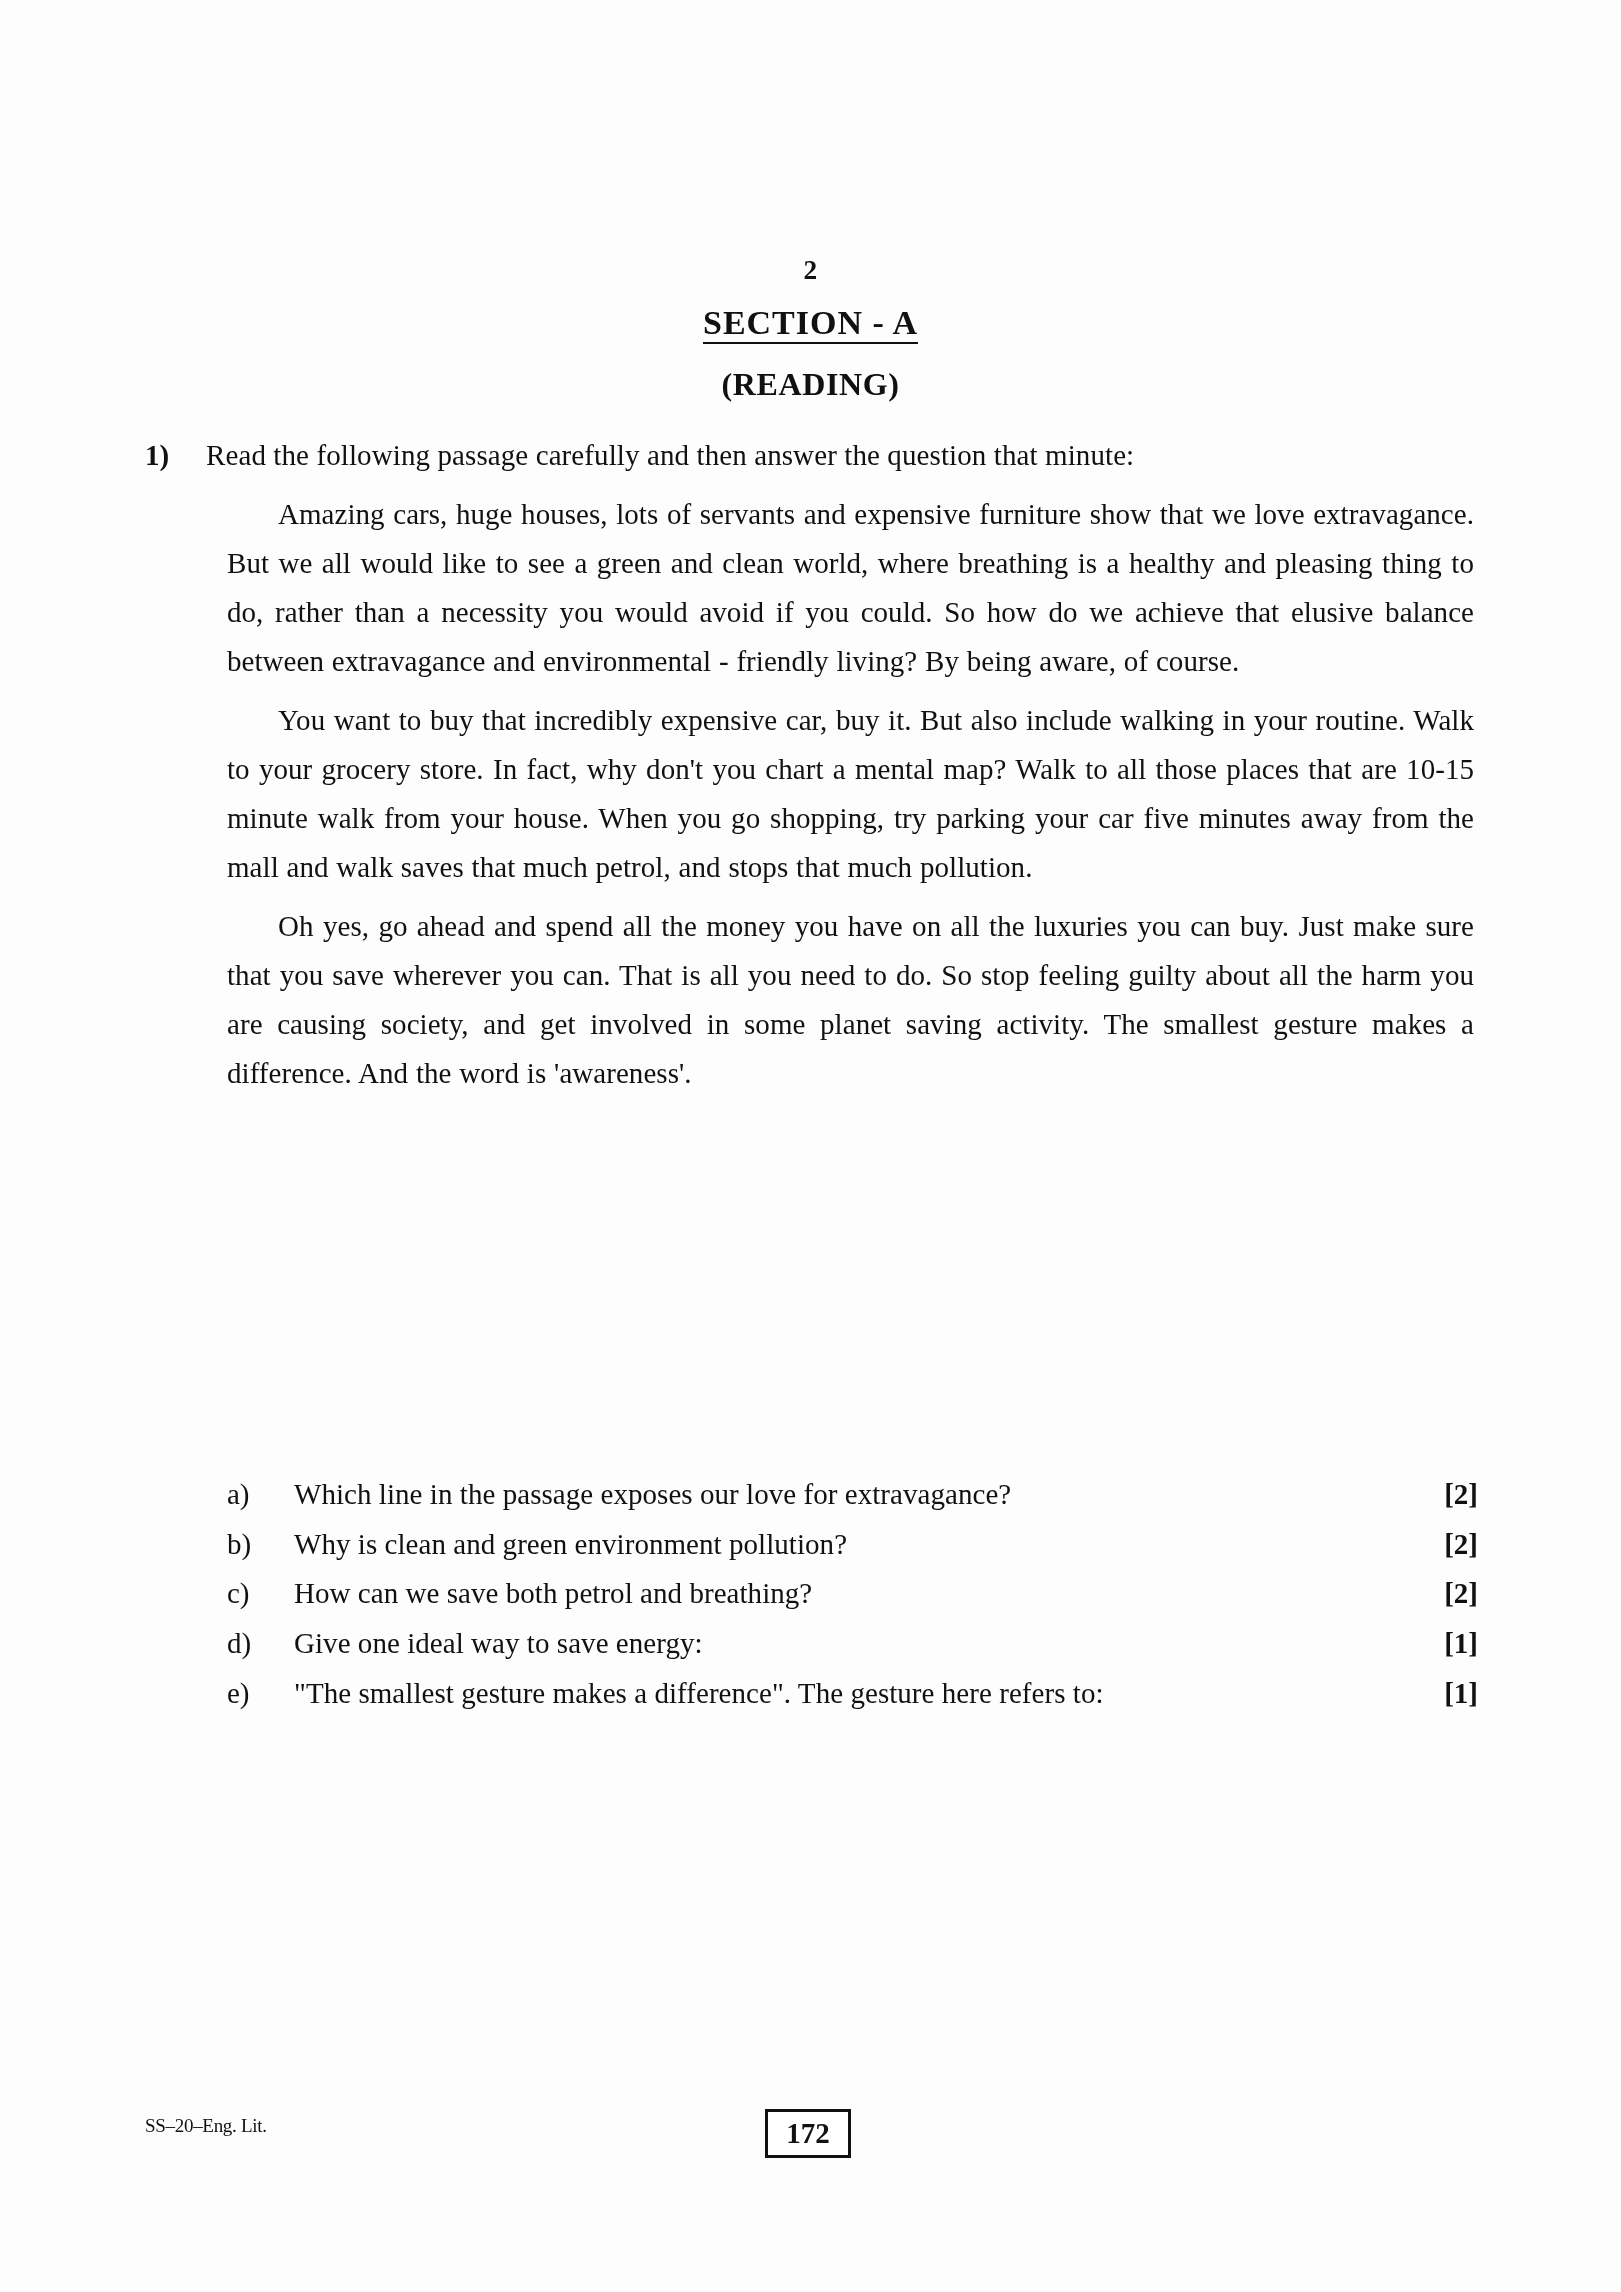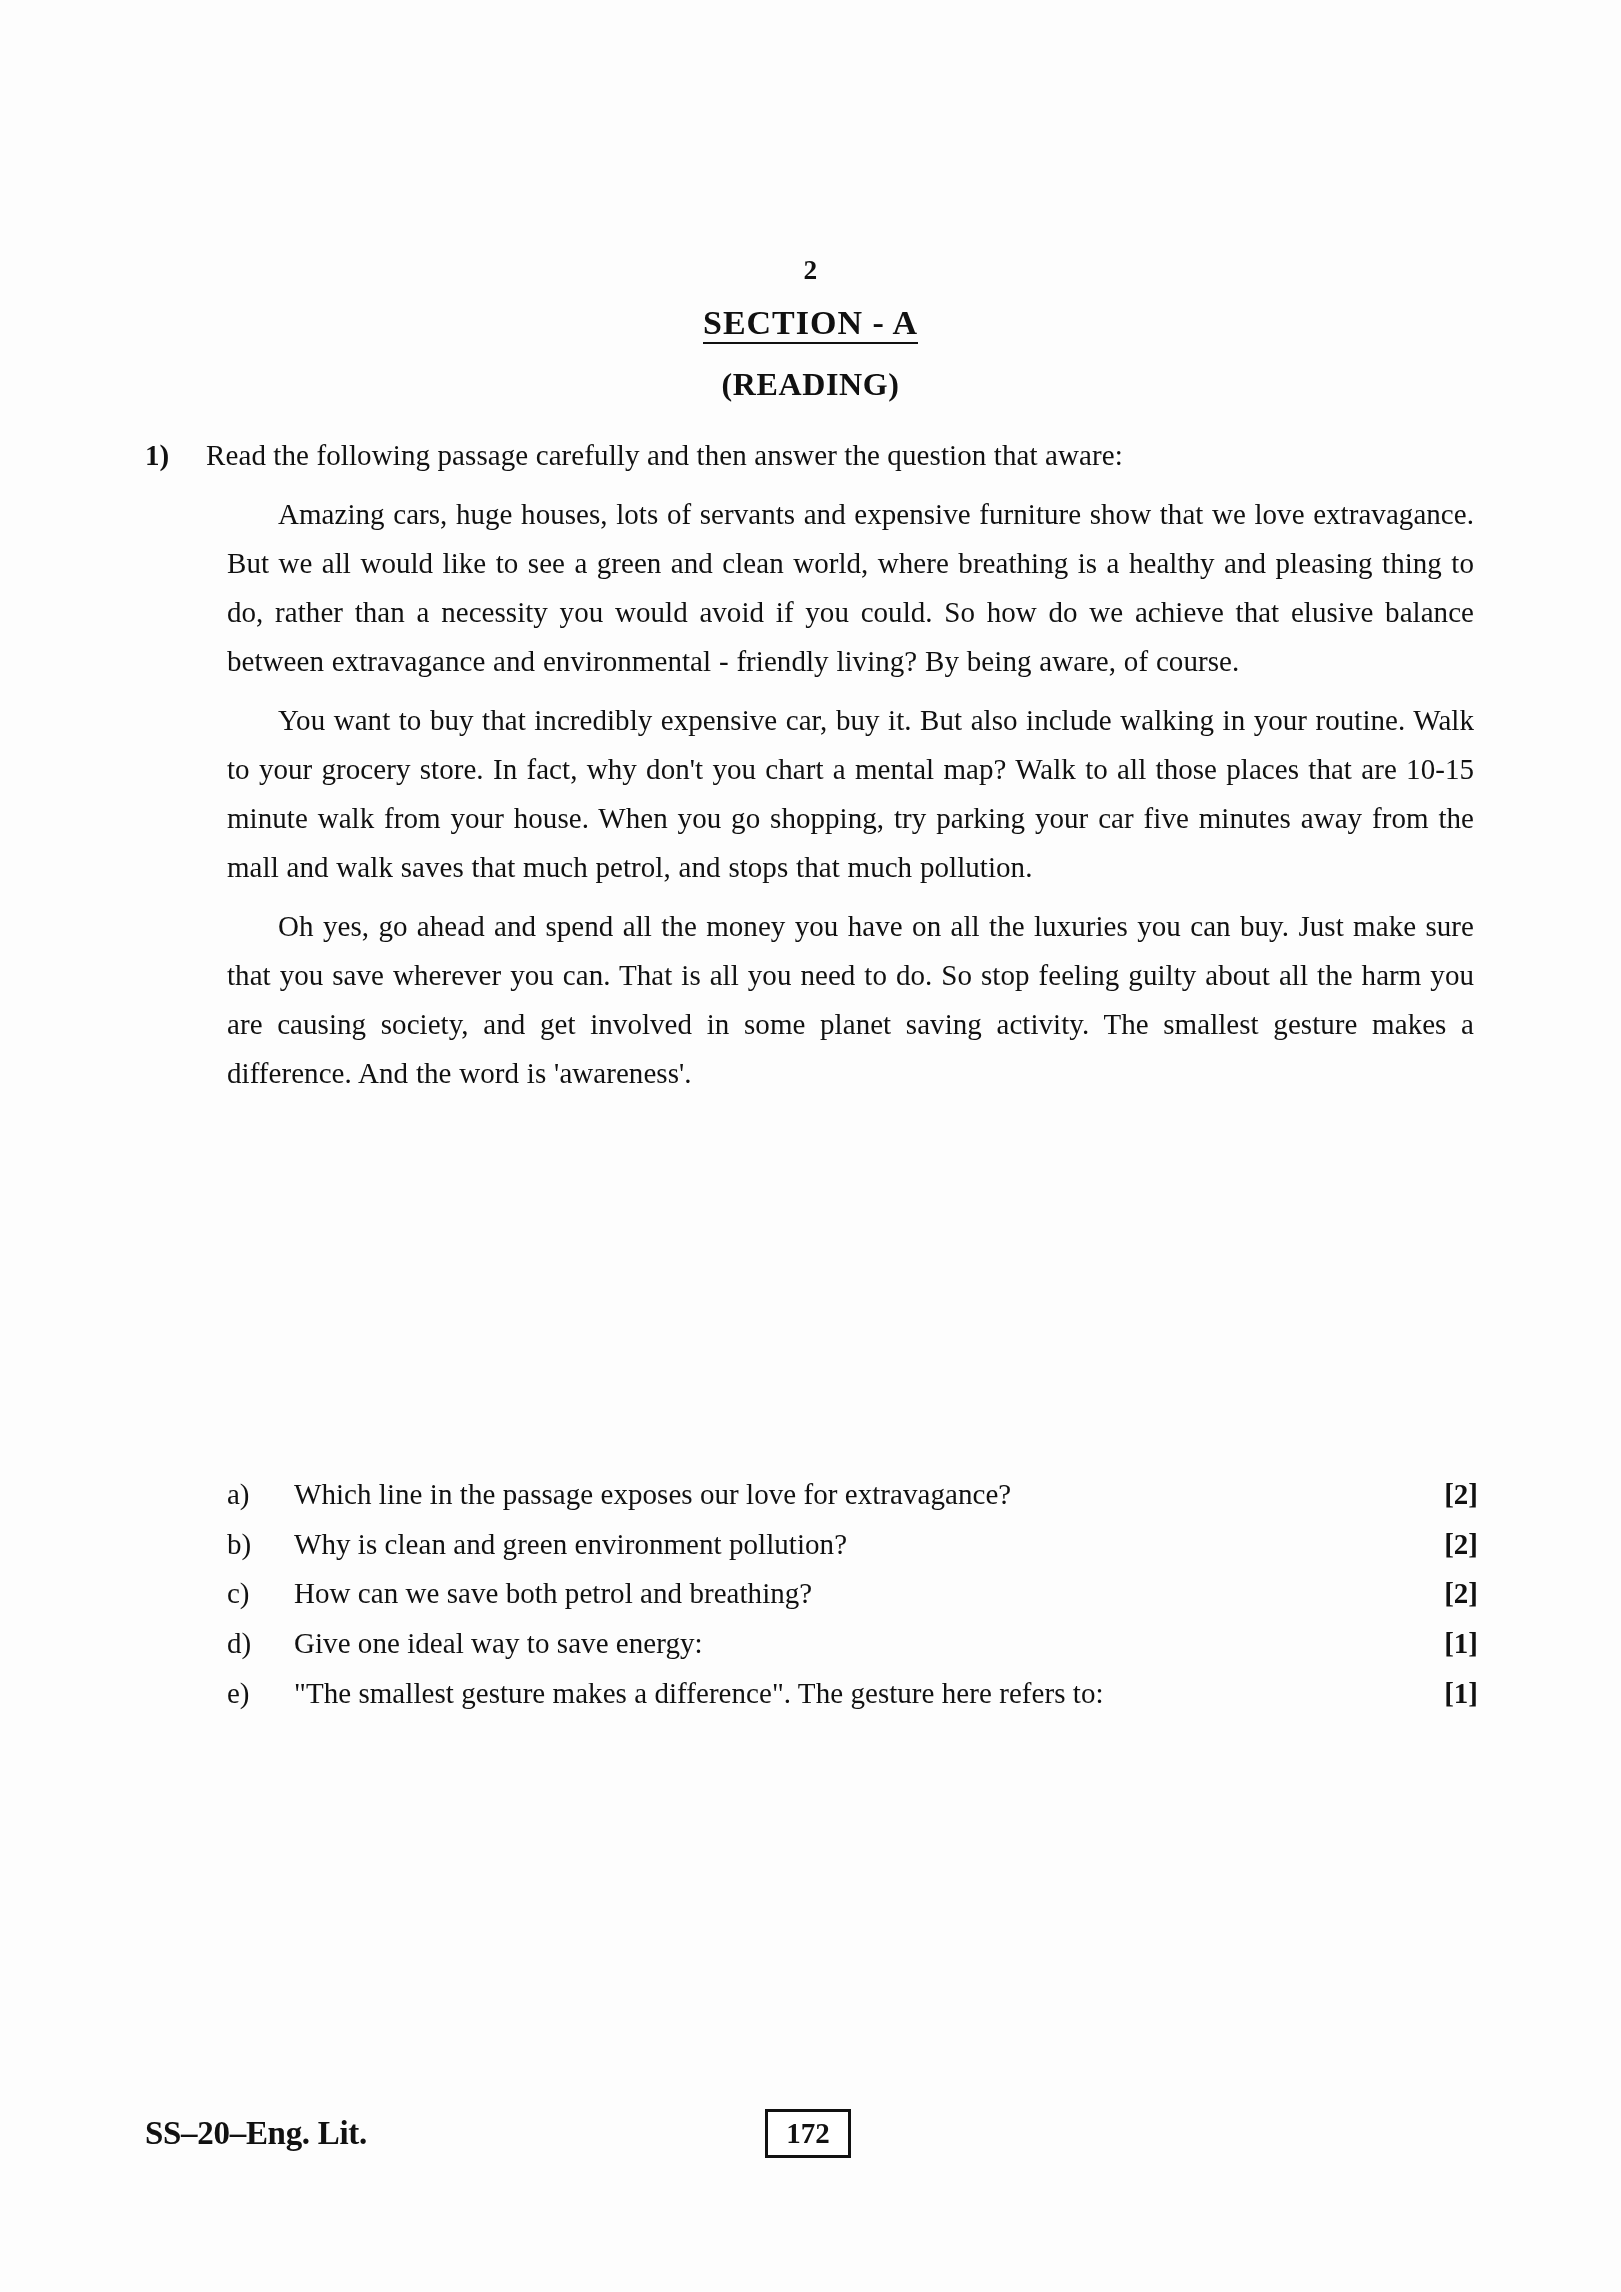--- a/index.html
+++ b/index.html
@@ -164,7 +164,7 @@
 
   <div class="q1-row">
     <div class="q1-number">1)</div>
-    <div class="q1-text">Read the following passage carefully and then answer the question that aware:</div>
+    <div class="q1-text">Read the following passage carefully and then answer the question that minute:</div>
   </div>
 
   <div class="passage">

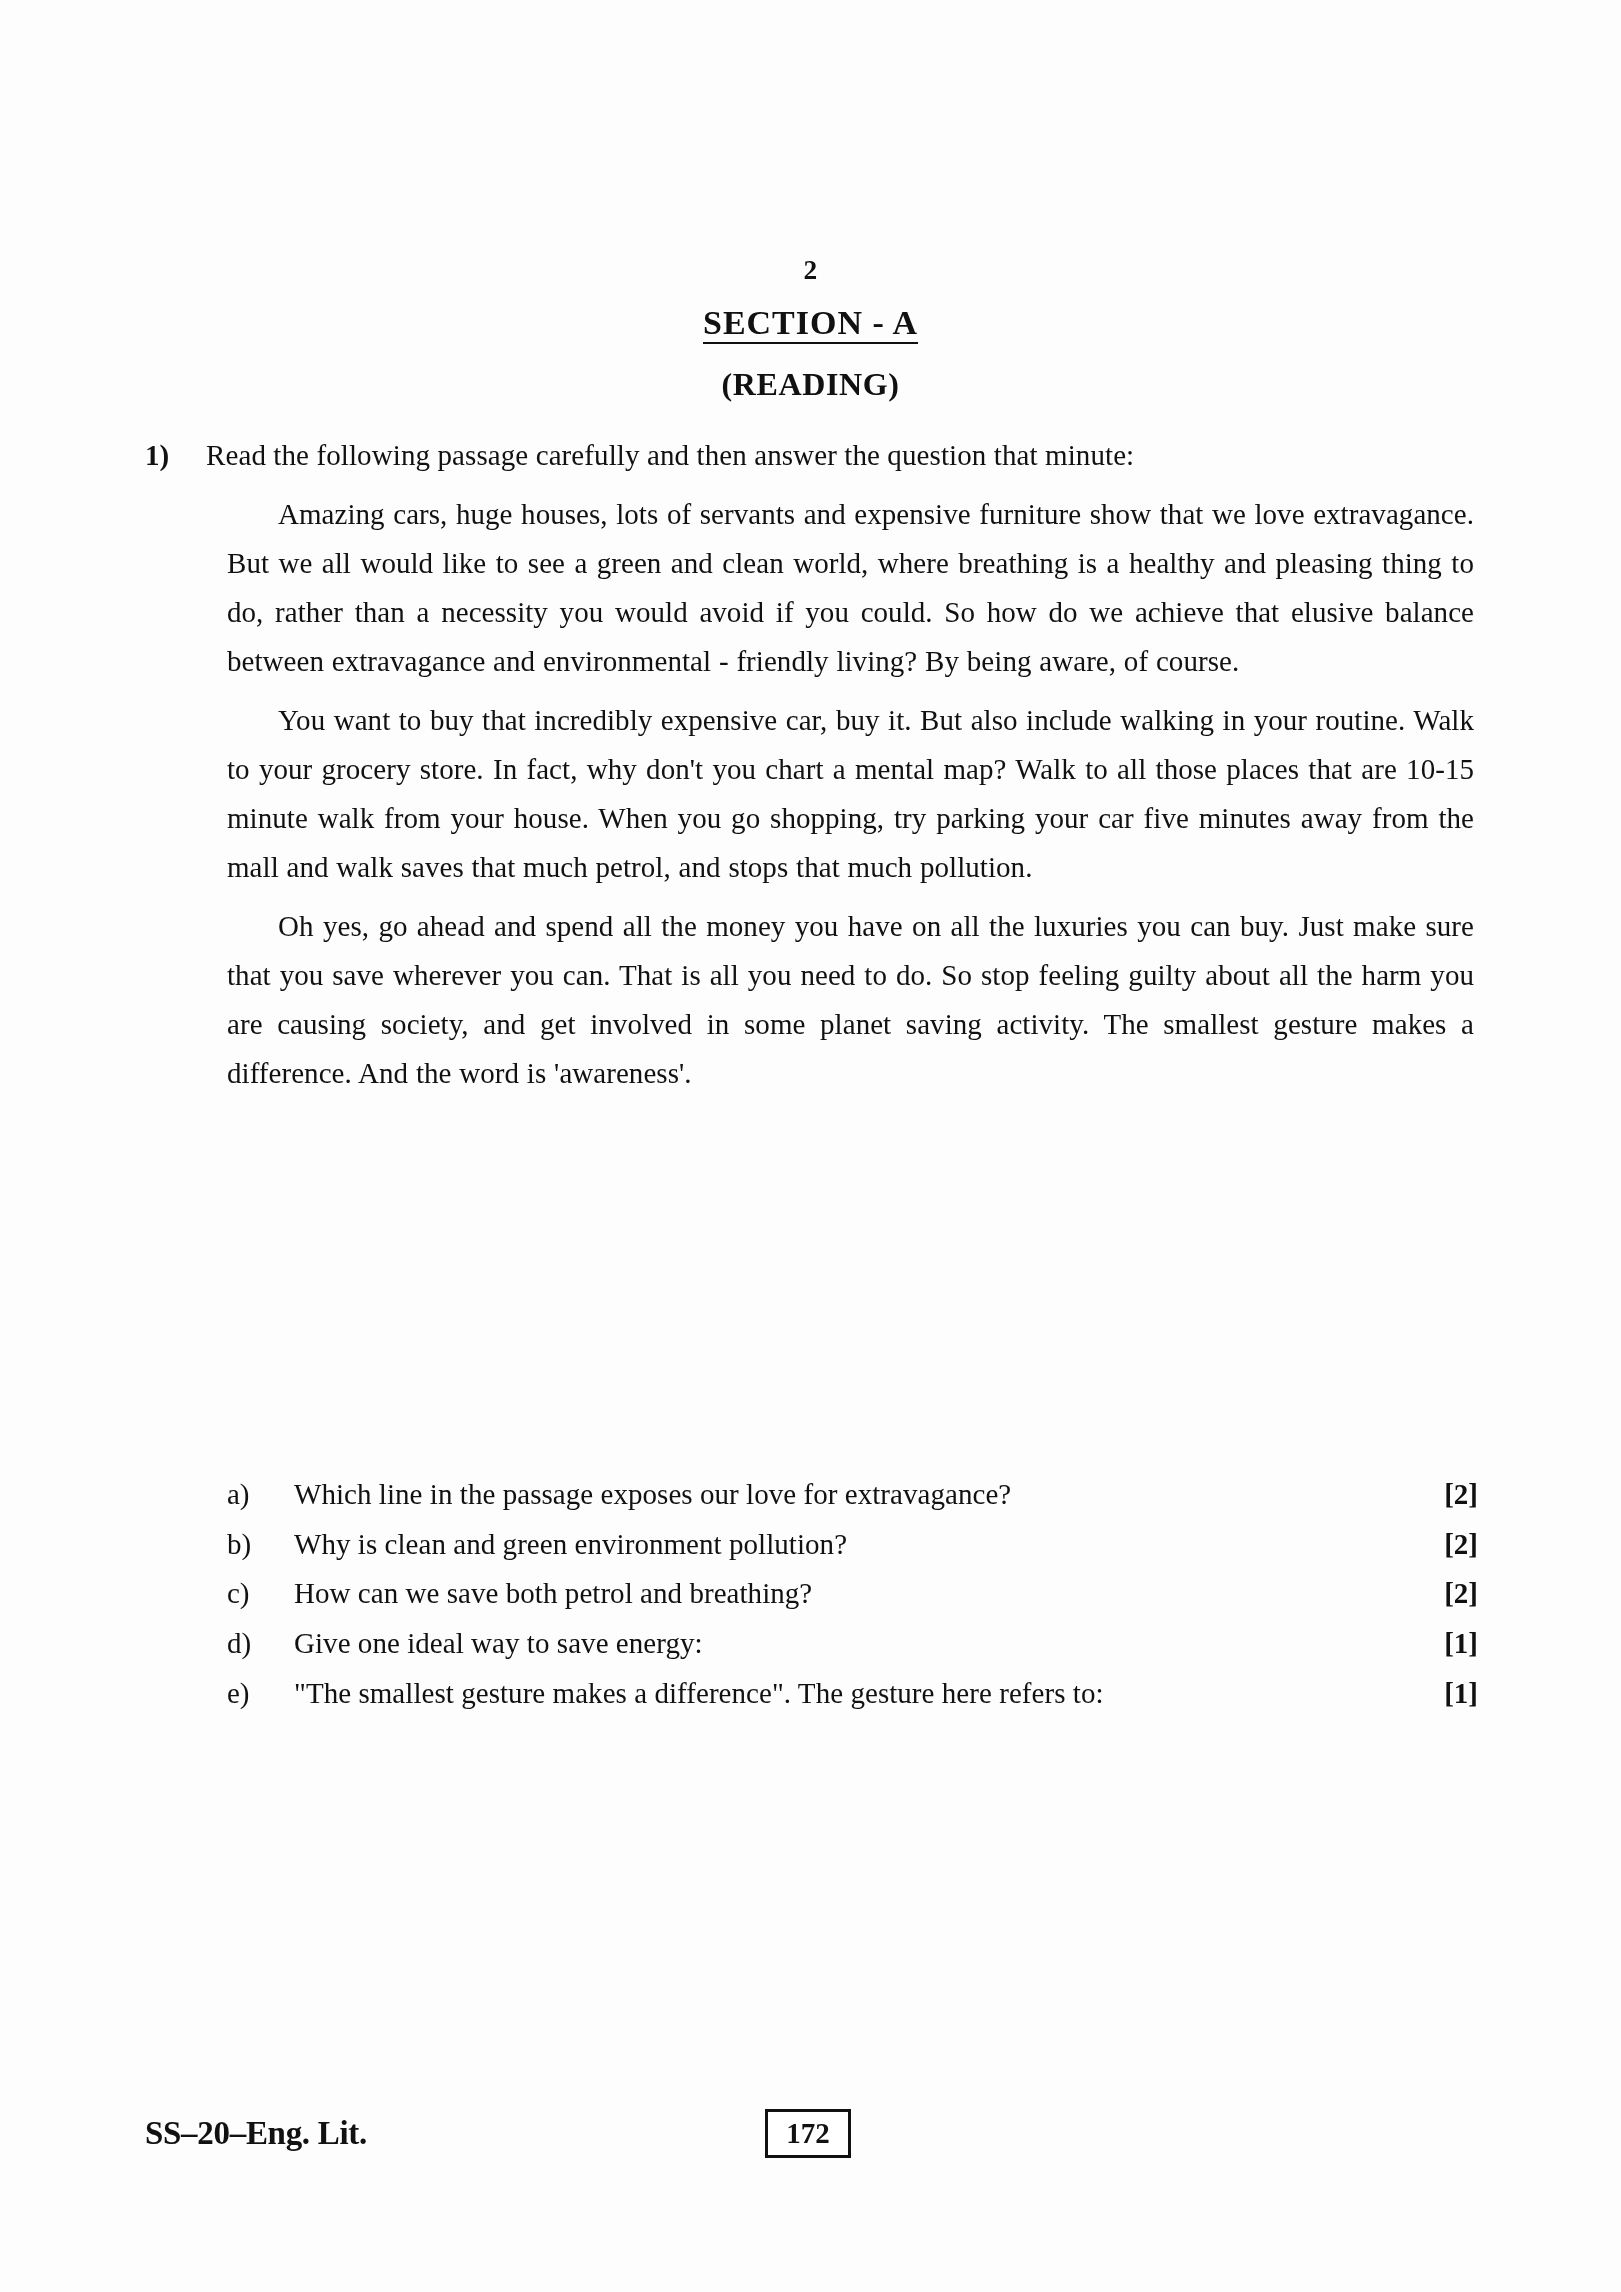--- a/index.html
+++ b/index.html
@@ -129,8 +129,8 @@
     position: absolute;
     left: 145px;
     top: 2115px;
-    font-size: 33px;
-    font-weight: bold;
+    font-size: 19px;
+    font-weight: normal;
     letter-spacing: -0.3px;
   }
   .footer-pagebox {

